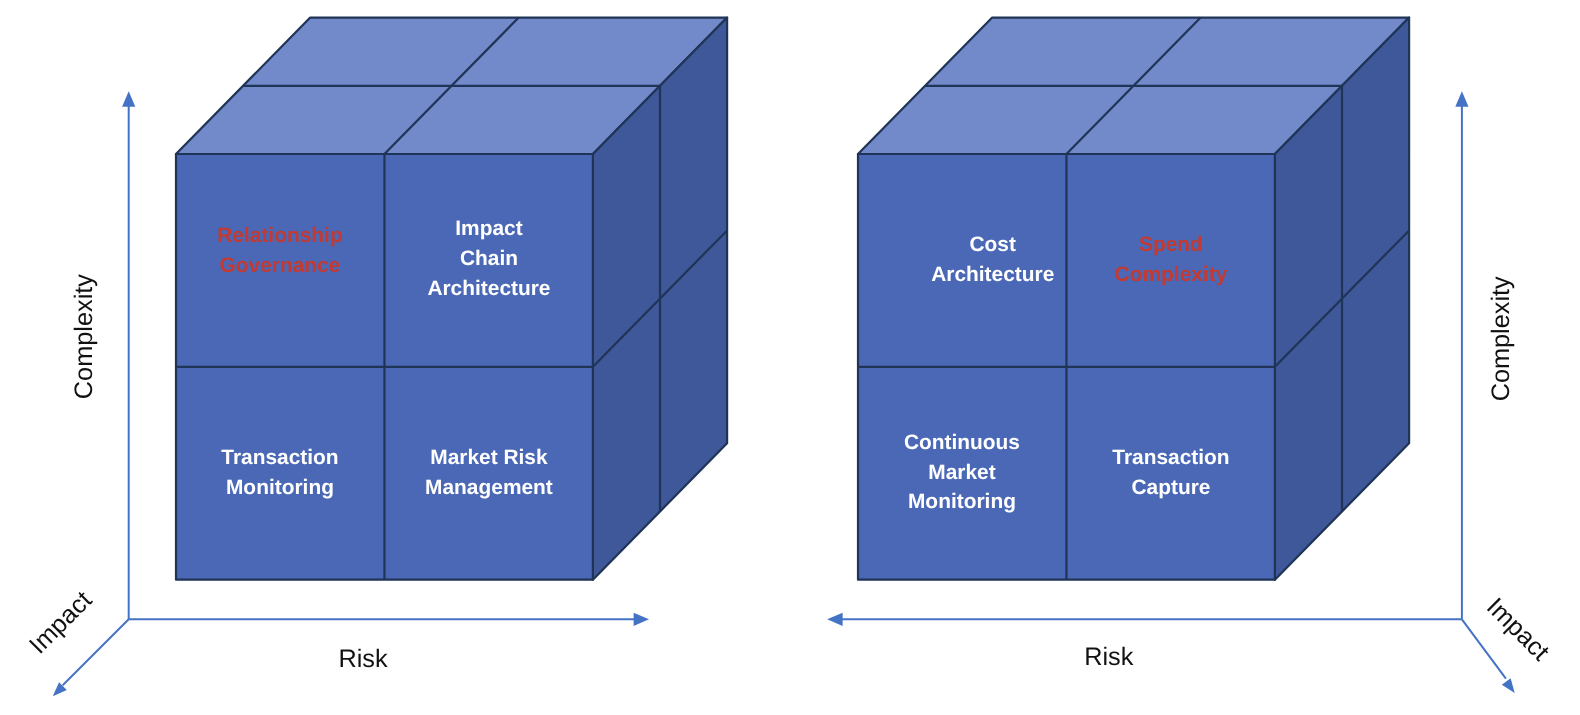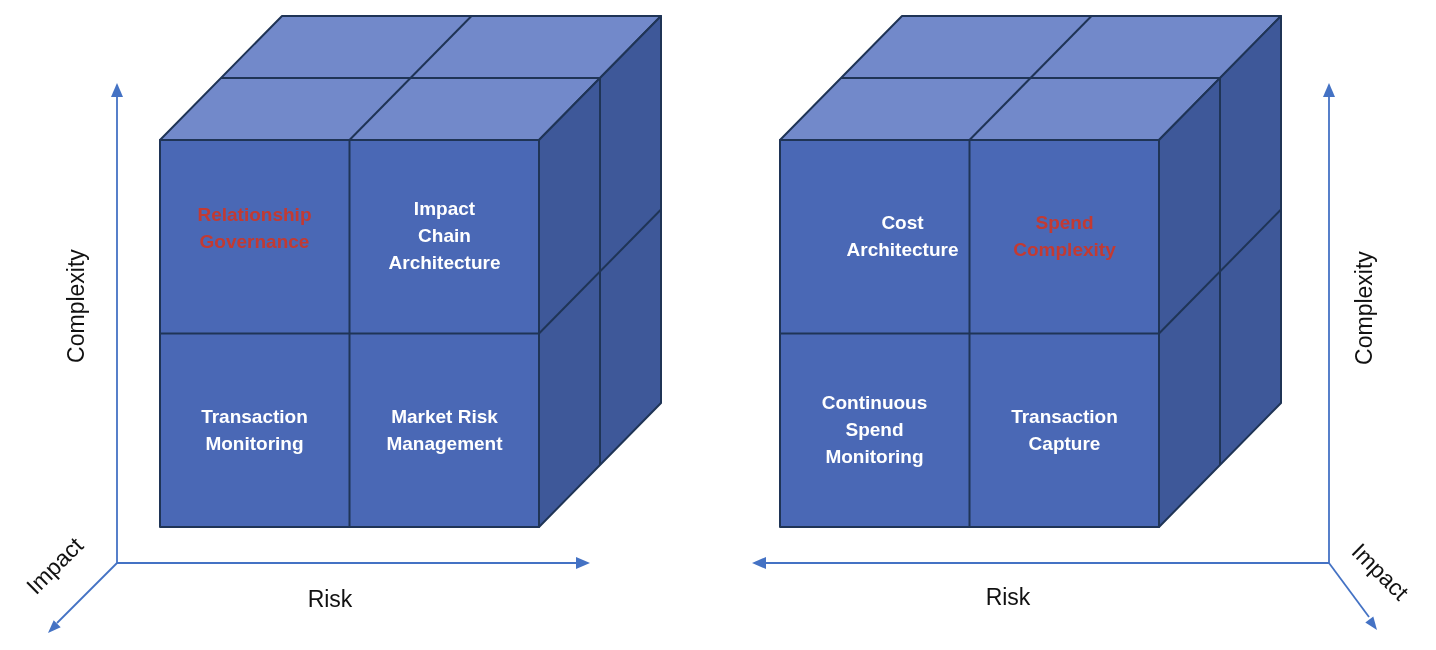--- a/index.html
+++ b/index.html
@@ -129,7 +129,7 @@
   </div>
   <div class="quad" style="left:780px; top:334px;">
     <span class="quad-text">Continuous
-Spend
+Market
 Monitoring</span>
   </div>
   <div class="quad" style="left:970px; top:334px;">

